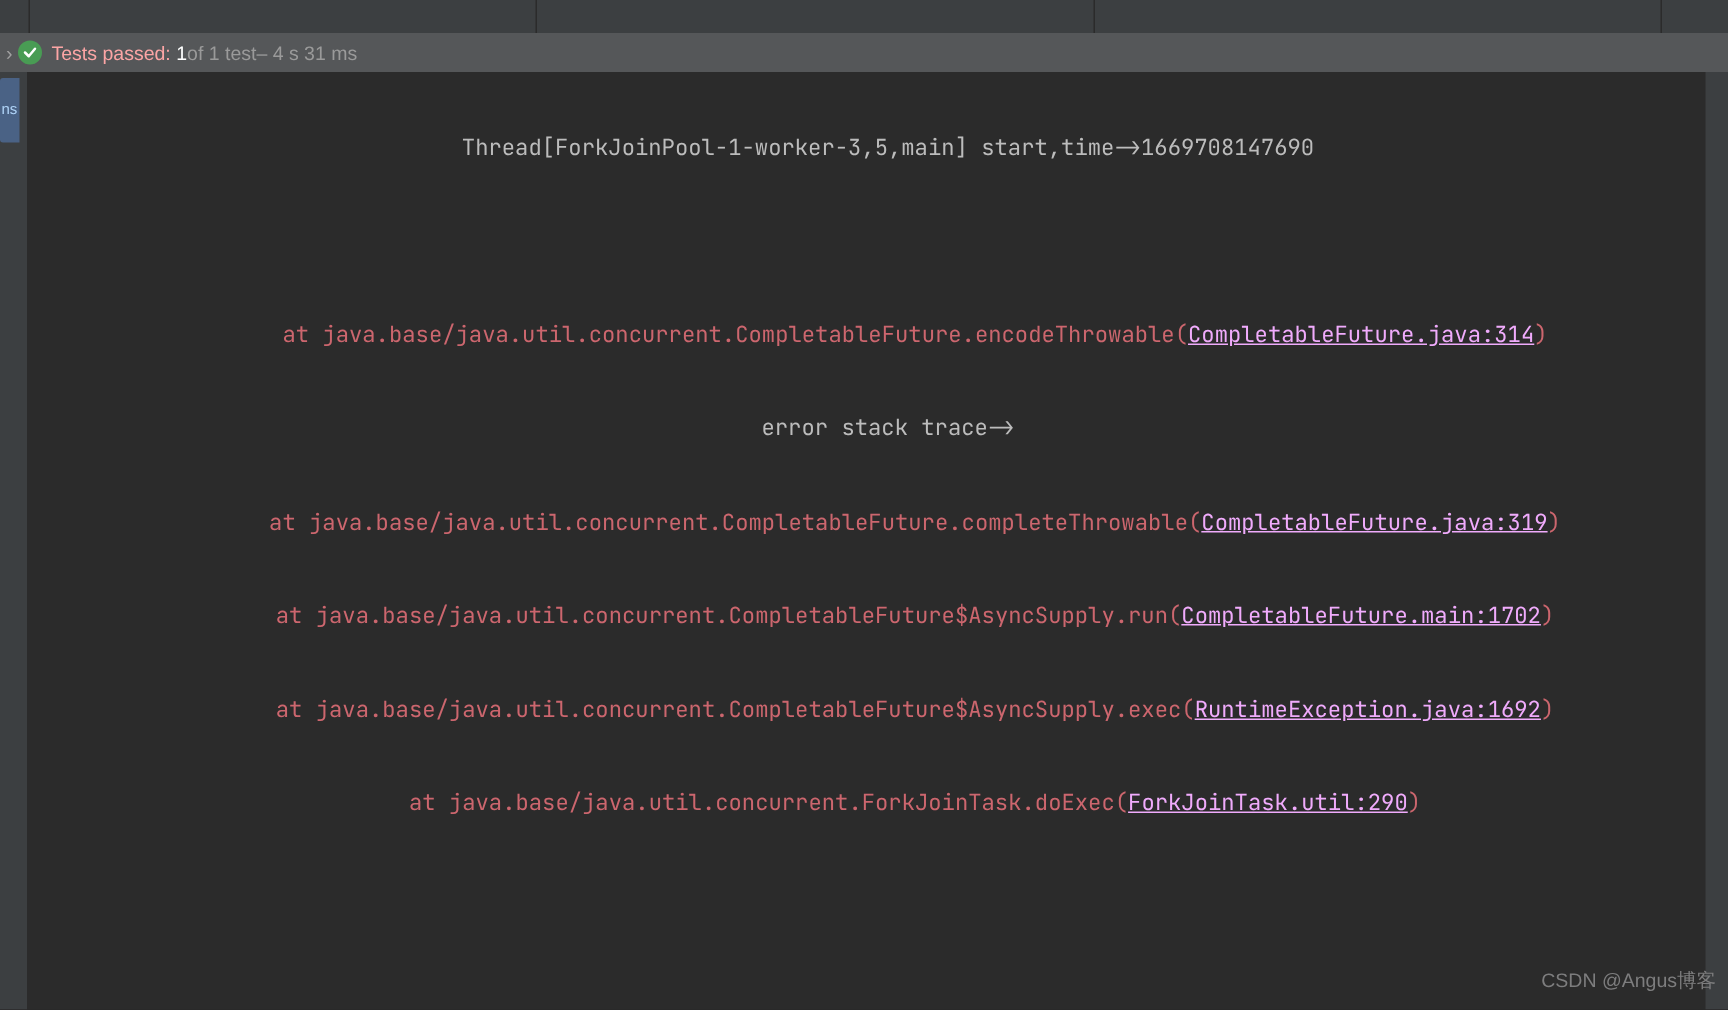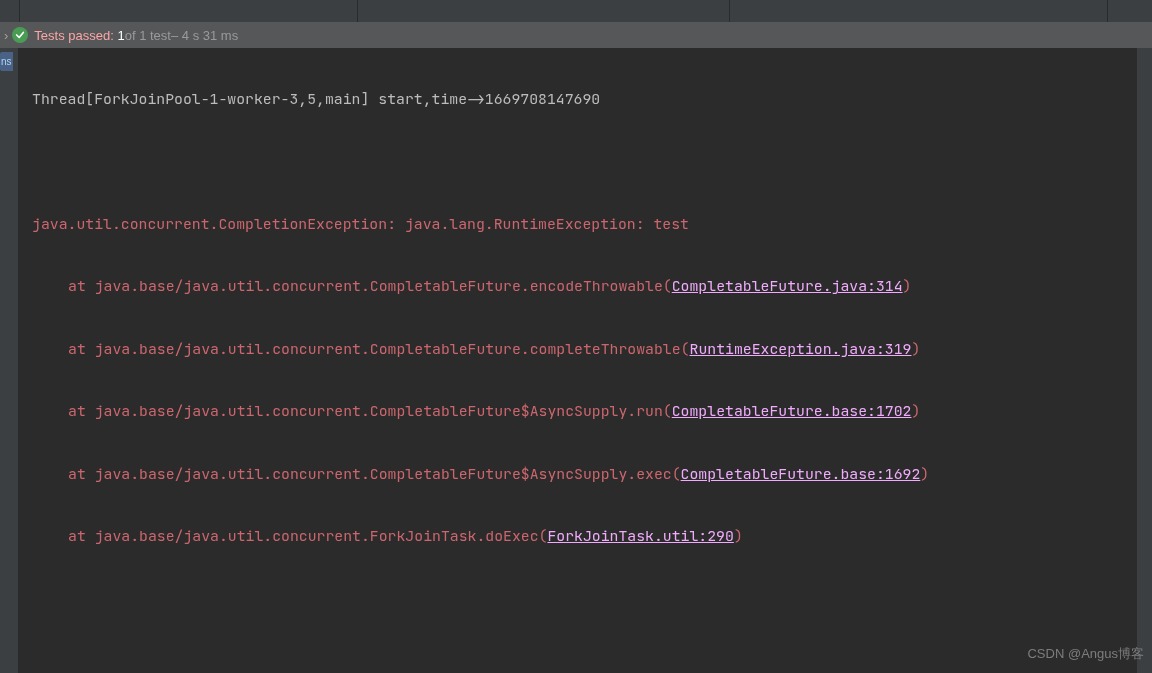--- a/index.html
+++ b/index.html
@@ -34,7 +34,7 @@
   }
   .gutter .tab {
     position:absolute; left:0; top:4px; font-size:10px; color:#b0d4f8;
-    background:#4a6285; padding:4px 1px; border-radius:2px 0 0 2px;
+    background:#4a6285; padding:16px 1px; border-radius:2px 0 0 2px;
     writing-mode:horizontal-tb;
   }
   .console {

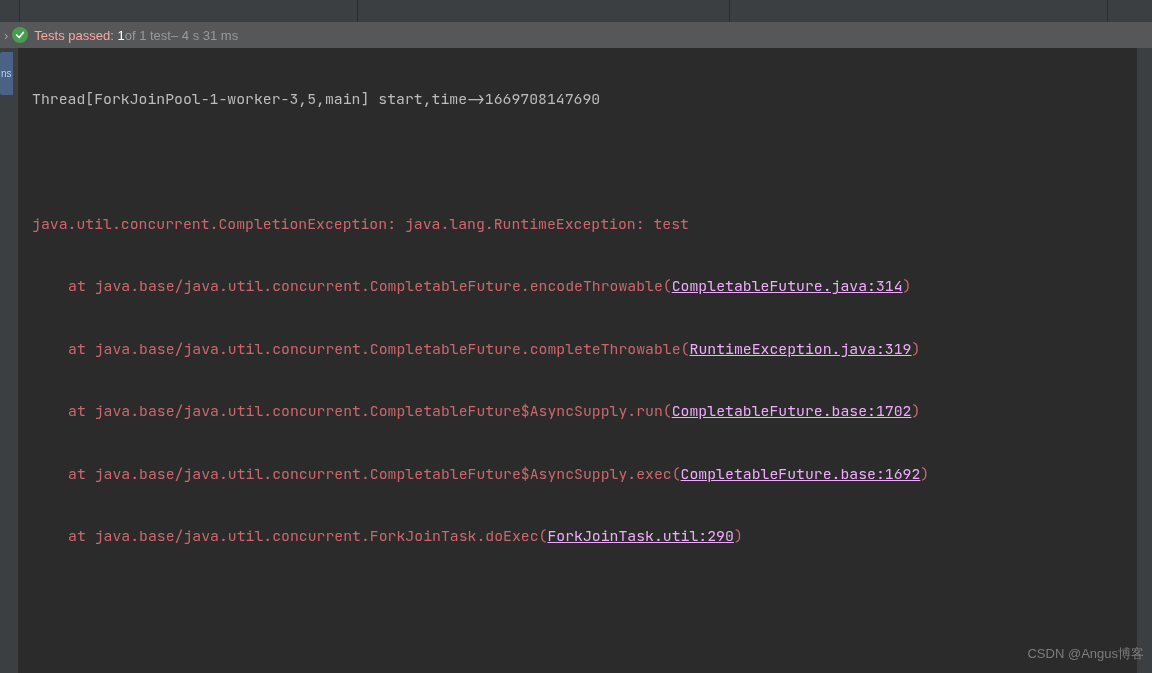--- a/index.html
+++ b/index.html
@@ -43,7 +43,7 @@
     font-size:14.8px; line-height:31.2px; padding:4px 0 0 14px;
     overflow:hidden; white-space:pre; color:#bcbcbc;
   }
-  .ln{display:block;}
+  .ln{display:block;text-align:center;}
   .ind{display:inline-block;width:36px;}
   .err{color:#cc666e;}
   .link{color:#f0abfc;text-decoration:underline;cursor:pointer;}

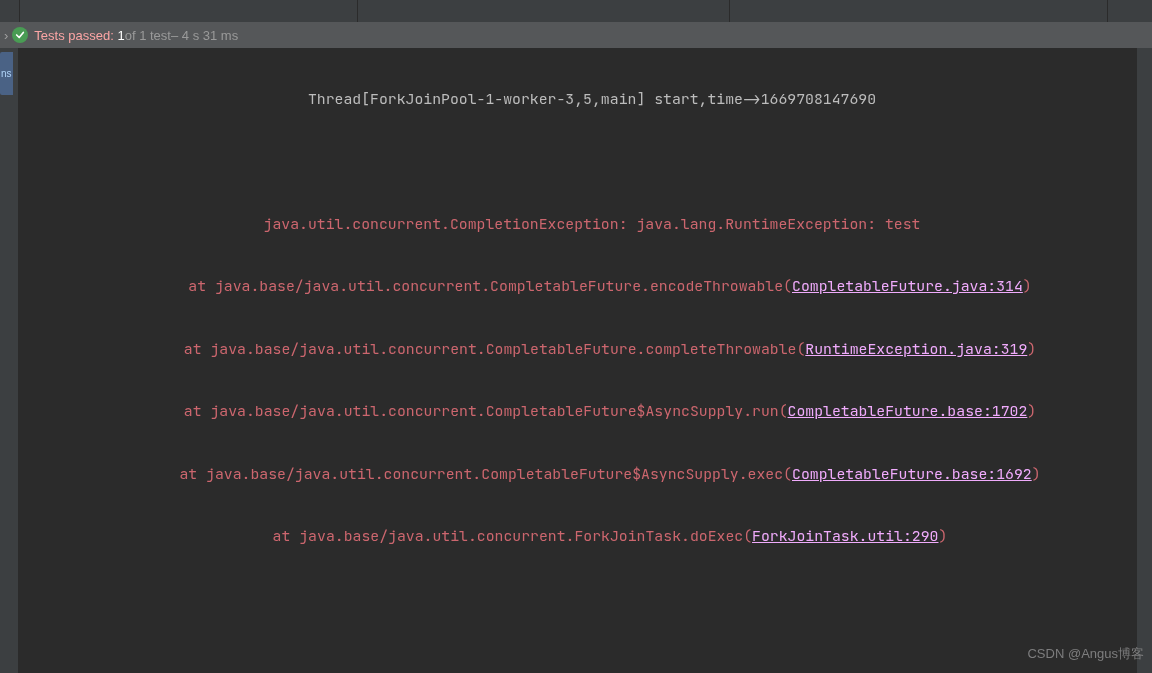--- a/index.html
+++ b/index.html
@@ -85,7 +85,6 @@
   <div class="console">
 <span class="ln"><span>Thread[ForkJoinPool-1-worker-3,5,main] start,time-&gt;1669708147690</span></span>
 <span class="ln"> </span>
-<span class="ln err"><span>java.util.concurrent.CompletionException: java.lang.RuntimeException: test</span></span>
 <span class="ln err"><span class="ind"></span><span>at java.base/java.util.concurrent.CompletableFuture.encodeThrowable</span>(<span class="link">CompletableFuture.java:314</span>)</span>
 <span class="ln err"><span class="ind"></span><span>at java.base/java.util.concurrent.CompletableFuture.completeThrowable</span>(<span class="link">RuntimeException.java:319</span>)</span>
 <span class="ln err"><span class="ind"></span><span>at java.base/java.util.concurrent.CompletableFuture$AsyncSupply.run</span>(<span class="link">CompletableFuture.base:1702</span>)</span>

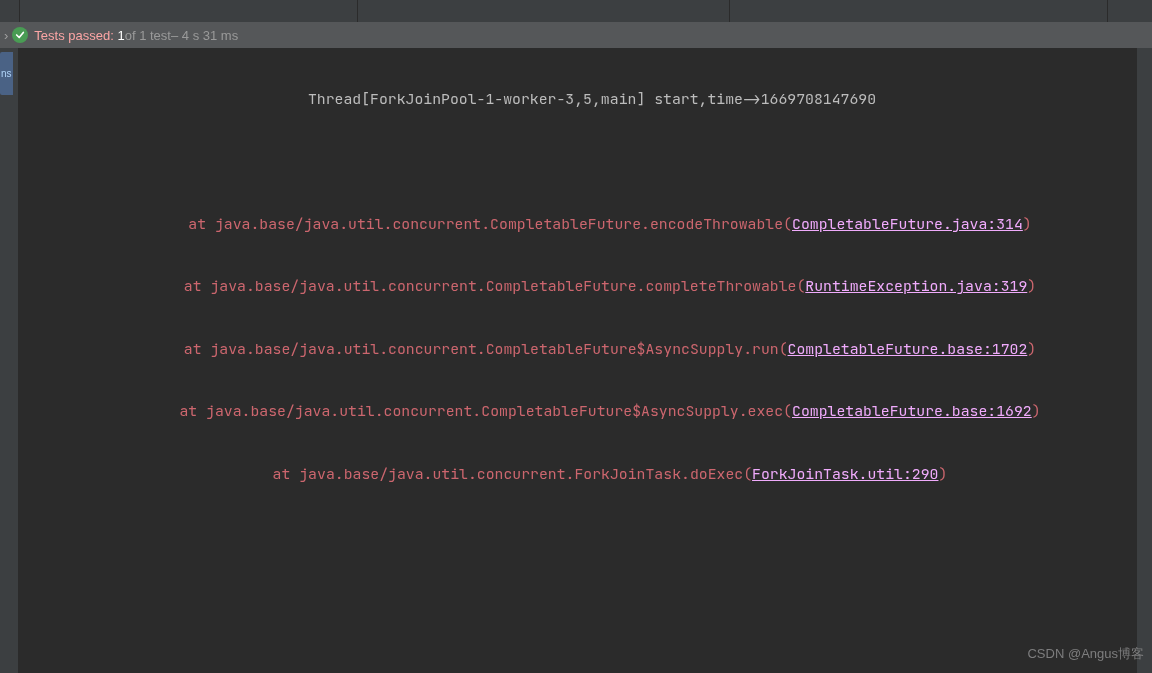--- a/index.html
+++ b/index.html
@@ -86,6 +86,7 @@
 <span class="ln"><span>Thread[ForkJoinPool-1-worker-3,5,main] start,time-&gt;1669708147690</span></span>
 <span class="ln"> </span>
 <span class="ln err"><span class="ind"></span><span>at java.base/java.util.concurrent.CompletableFuture.encodeThrowable</span>(<span class="link">CompletableFuture.java:314</span>)</span>
+<span class="ln"><span>error stack trace-&gt;</span></span>
 <span class="ln err"><span class="ind"></span><span>at java.base/java.util.concurrent.CompletableFuture.completeThrowable</span>(<span class="link">RuntimeException.java:319</span>)</span>
 <span class="ln err"><span class="ind"></span><span>at java.base/java.util.concurrent.CompletableFuture$AsyncSupply.run</span>(<span class="link">CompletableFuture.base:1702</span>)</span>
 <span class="ln err"><span class="ind"></span><span>at java.base/java.util.concurrent.CompletableFuture$AsyncSupply.exec</span>(<span class="link">CompletableFuture.base:1692</span>)</span>

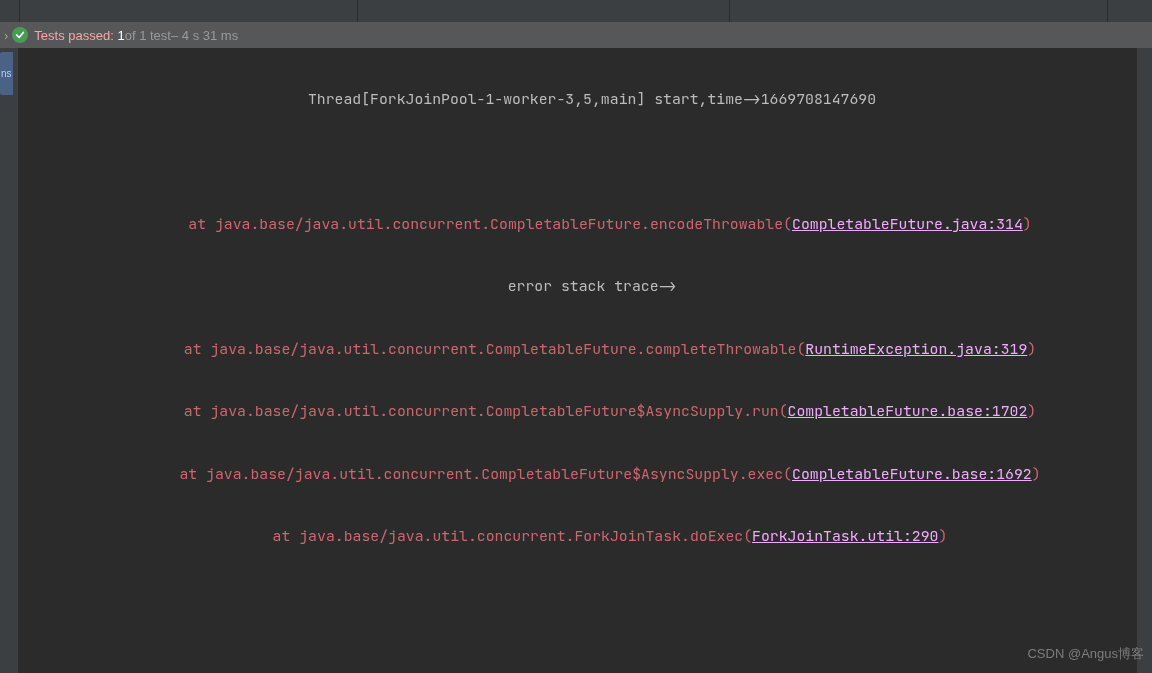--- a/index.html
+++ b/index.html
@@ -87,7 +87,7 @@
 <span class="ln"> </span>
 <span class="ln err"><span class="ind"></span><span>at java.base/java.util.concurrent.CompletableFuture.encodeThrowable</span>(<span class="link">CompletableFuture.java:314</span>)</span>
 <span class="ln"><span>error stack trace-&gt;</span></span>
-<span class="ln err"><span class="ind"></span><span>at java.base/java.util.concurrent.CompletableFuture.completeThrowable</span>(<span class="link">RuntimeException.java:319</span>)</span>
+<span class="ln err"><span class="ind"></span><span>at java.base/java.util.concurrent.CompletableFuture.completeThrowable</span>(<span class="link">CompletableFuture.java:319</span>)</span>
 <span class="ln err"><span class="ind"></span><span>at java.base/java.util.concurrent.CompletableFuture$AsyncSupply.run</span>(<span class="link">CompletableFuture.base:1702</span>)</span>
 <span class="ln err"><span class="ind"></span><span>at java.base/java.util.concurrent.CompletableFuture$AsyncSupply.exec</span>(<span class="link">CompletableFuture.base:1692</span>)</span>
 <span class="ln err"><span class="ind"></span><span>at java.base/java.util.concurrent.ForkJoinTask.doExec</span>(<span class="link">ForkJoinTask.util:290</span>)</span>

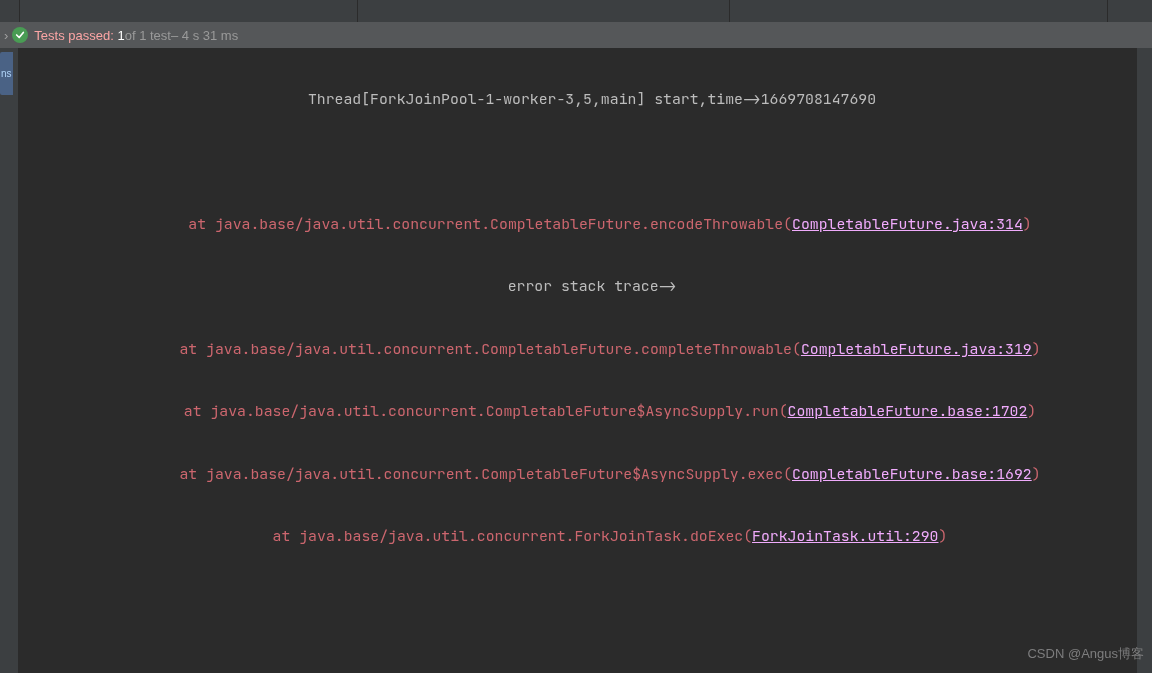--- a/index.html
+++ b/index.html
@@ -88,7 +88,7 @@
 <span class="ln err"><span class="ind"></span><span>at java.base/java.util.concurrent.CompletableFuture.encodeThrowable</span>(<span class="link">CompletableFuture.java:314</span>)</span>
 <span class="ln"><span>error stack trace-&gt;</span></span>
 <span class="ln err"><span class="ind"></span><span>at java.base/java.util.concurrent.CompletableFuture.completeThrowable</span>(<span class="link">CompletableFuture.java:319</span>)</span>
-<span class="ln err"><span class="ind"></span><span>at java.base/java.util.concurrent.CompletableFuture$AsyncSupply.run</span>(<span class="link">CompletableFuture.base:1702</span>)</span>
+<span class="ln err"><span class="ind"></span><span>at java.base/java.util.concurrent.CompletableFuture$AsyncSupply.run</span>(<span class="link">CompletableFuture.main:1702</span>)</span>
 <span class="ln err"><span class="ind"></span><span>at java.base/java.util.concurrent.CompletableFuture$AsyncSupply.exec</span>(<span class="link">CompletableFuture.base:1692</span>)</span>
 <span class="ln err"><span class="ind"></span><span>at java.base/java.util.concurrent.ForkJoinTask.doExec</span>(<span class="link">ForkJoinTask.util:290</span>)</span>
 

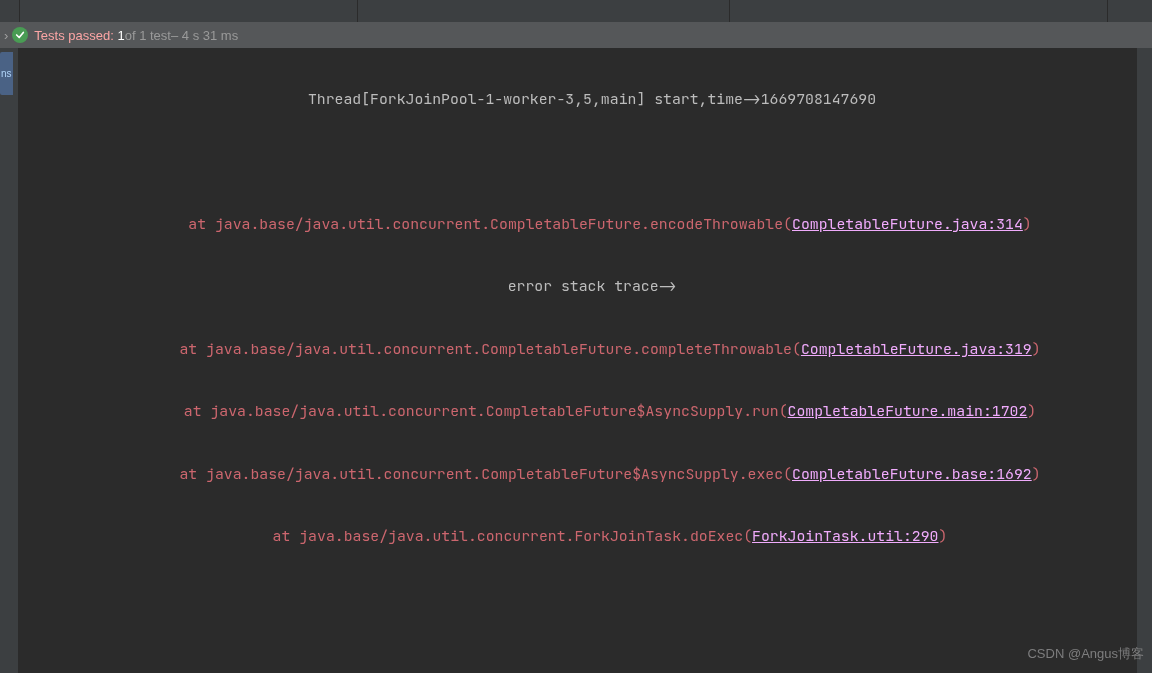--- a/index.html
+++ b/index.html
@@ -89,7 +89,7 @@
 <span class="ln"><span>error stack trace-&gt;</span></span>
 <span class="ln err"><span class="ind"></span><span>at java.base/java.util.concurrent.CompletableFuture.completeThrowable</span>(<span class="link">CompletableFuture.java:319</span>)</span>
 <span class="ln err"><span class="ind"></span><span>at java.base/java.util.concurrent.CompletableFuture$AsyncSupply.run</span>(<span class="link">CompletableFuture.main:1702</span>)</span>
-<span class="ln err"><span class="ind"></span><span>at java.base/java.util.concurrent.CompletableFuture$AsyncSupply.exec</span>(<span class="link">CompletableFuture.base:1692</span>)</span>
+<span class="ln err"><span class="ind"></span><span>at java.base/java.util.concurrent.CompletableFuture$AsyncSupply.exec</span>(<span class="link">RuntimeException.java:1692</span>)</span>
 <span class="ln err"><span class="ind"></span><span>at java.base/java.util.concurrent.ForkJoinTask.doExec</span>(<span class="link">ForkJoinTask.util:290</span>)</span>
 
 

